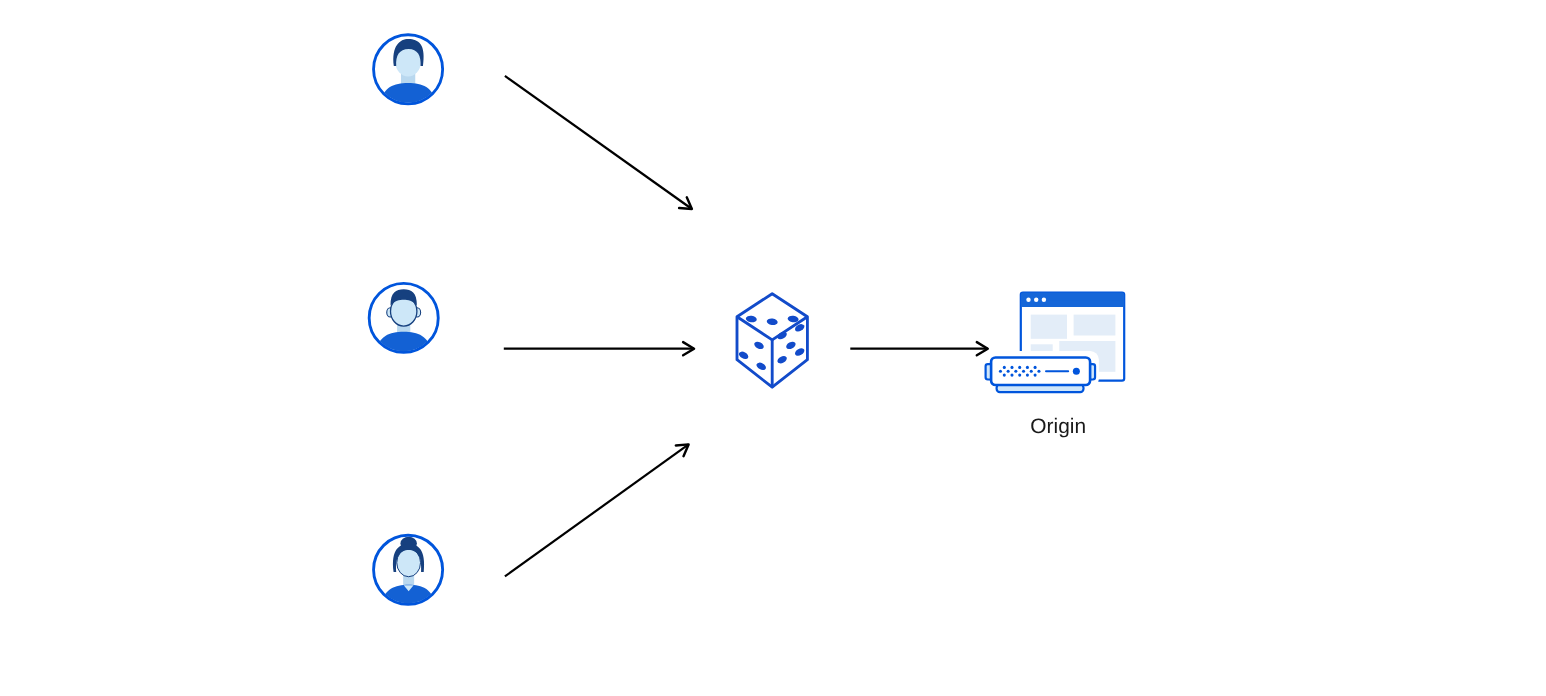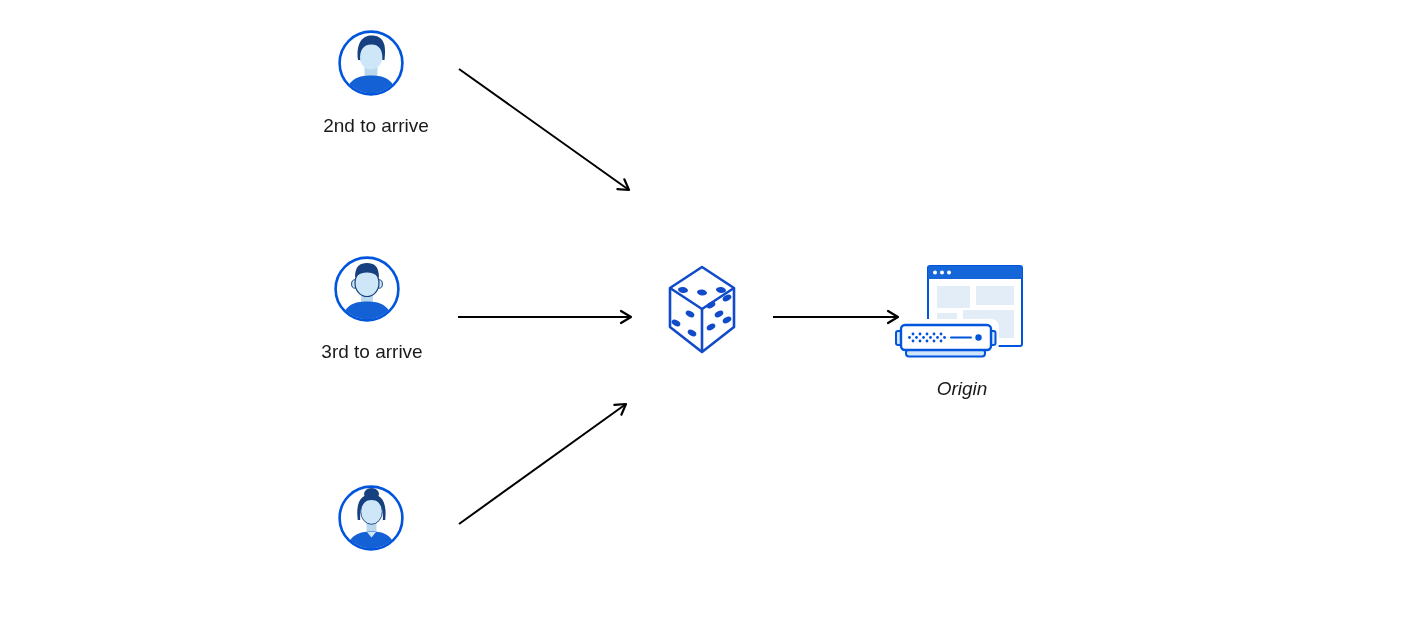--- a/index.html
+++ b/index.html
@@ -54,7 +54,6 @@
       </g>
     </svg>
   </div>
-  <div class="node-label" style="left:286px; top:115px; width:180px;">2nd to arrive</div>
 
   <div class="node" style="left:333px; top:255px;">
     <svg width="68" height="68" viewBox="0 0 68 68">

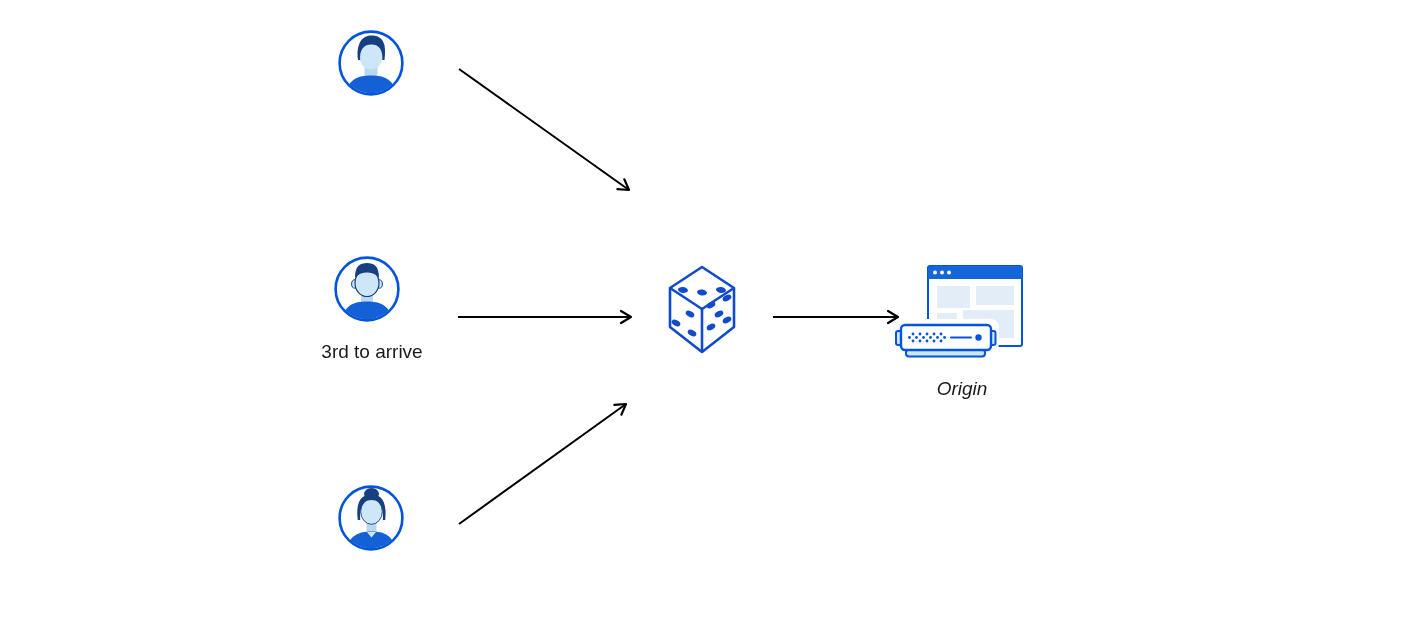--- a/index.html
+++ b/index.html
@@ -73,7 +73,6 @@
       </g>
     </svg>
   </div>
-  <div class="node-label" style="left:282px; top:341px; width:180px;">3rd to arrive</div>
 
   <div class="node" style="left:337px; top:484px;">
     <svg width="68" height="68" viewBox="0 0 68 68">

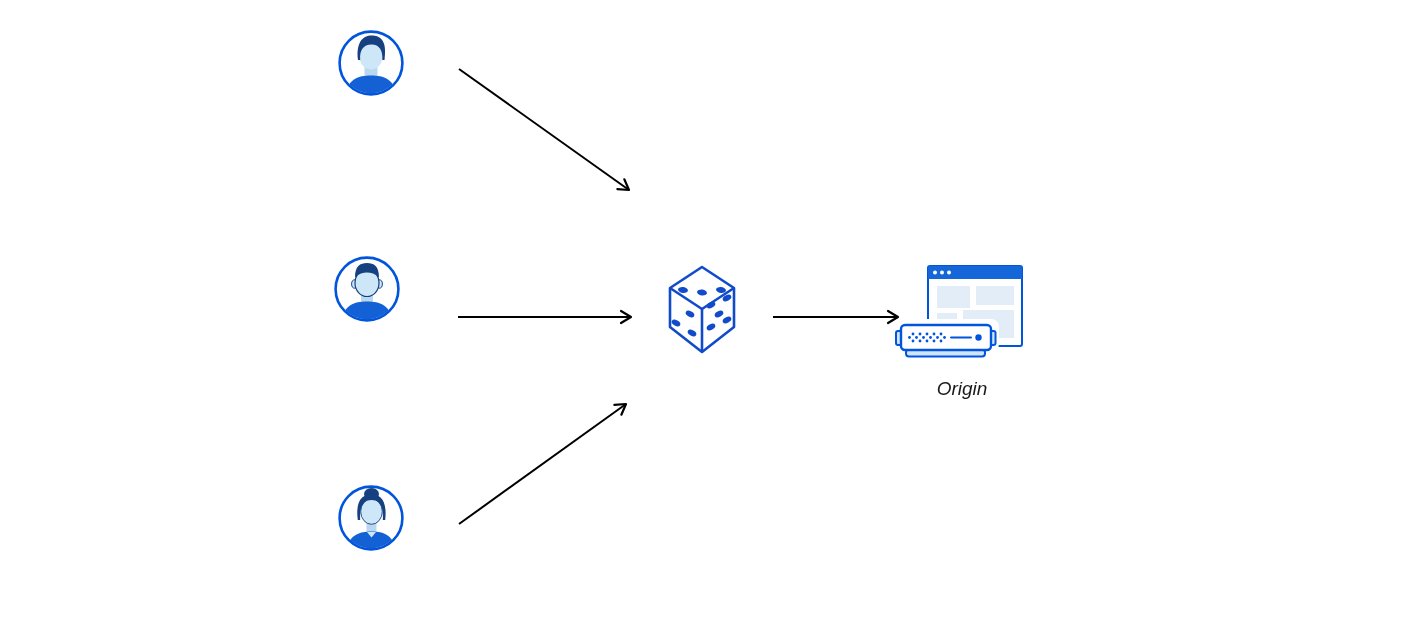--- a/index.html
+++ b/index.html
@@ -165,7 +165,7 @@
       <circle cx="88.5" cy="77.5" r="3.2" fill="#0055dc"></circle>
     </svg>
   </div>
-  <div class="node-label" style="left:892px; top:378px; width:140px;font-style:italic;">Origin</div>
+  <div class="node-label" style="left:892px; top:378px; width:140px;">Origin</div>
 
 </div>
 

